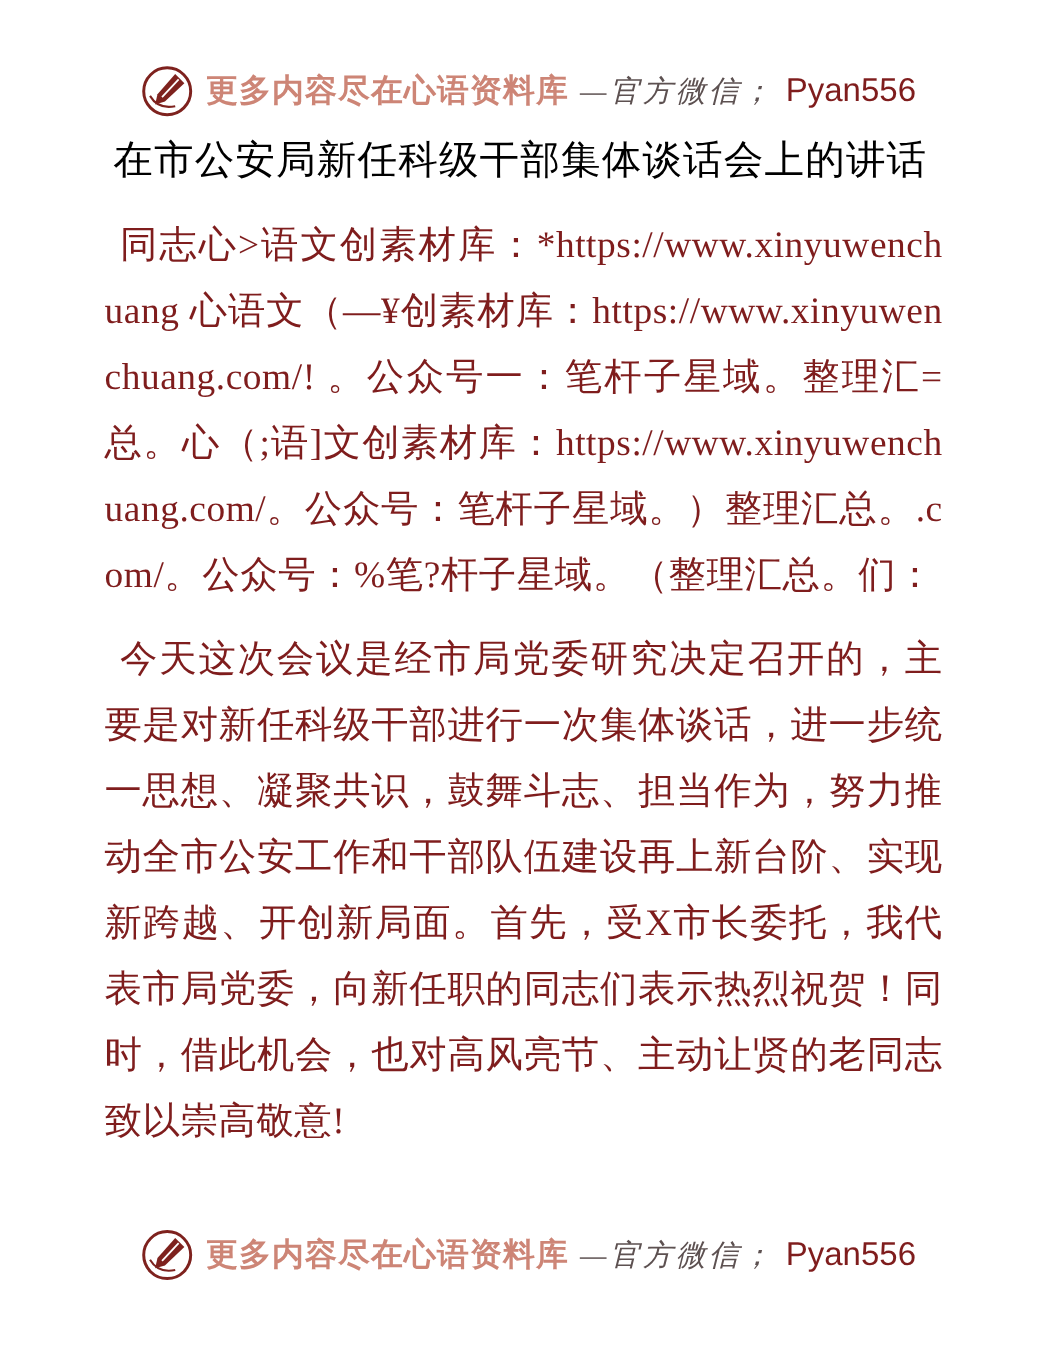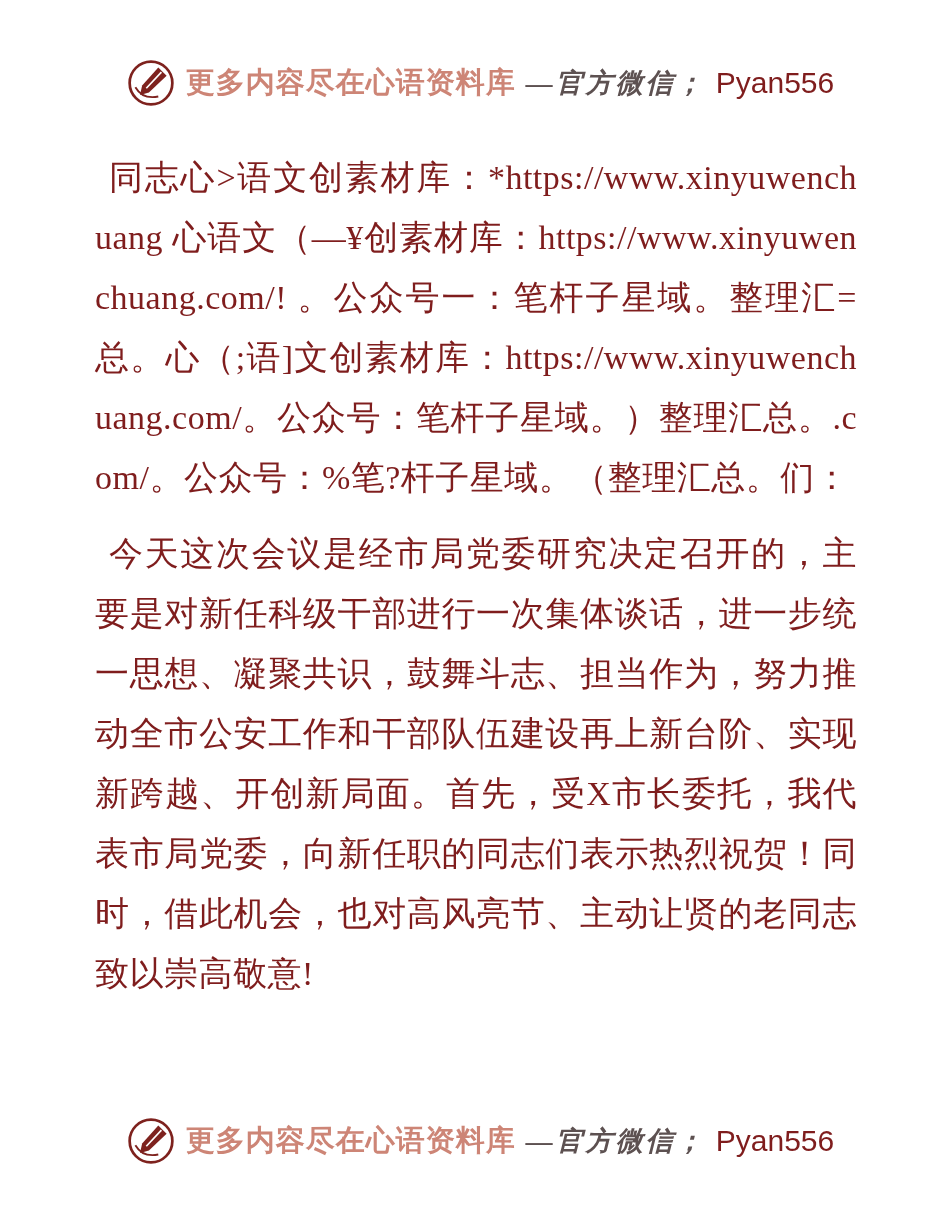--- a/index.html
+++ b/index.html
@@ -48,7 +48,7 @@
   }
   .official {
     font-size: 27px;
-    font-weight: bold;
+    font-weight: normal;
     font-style: italic;
     color: #5d5151;
     letter-spacing: 3px;

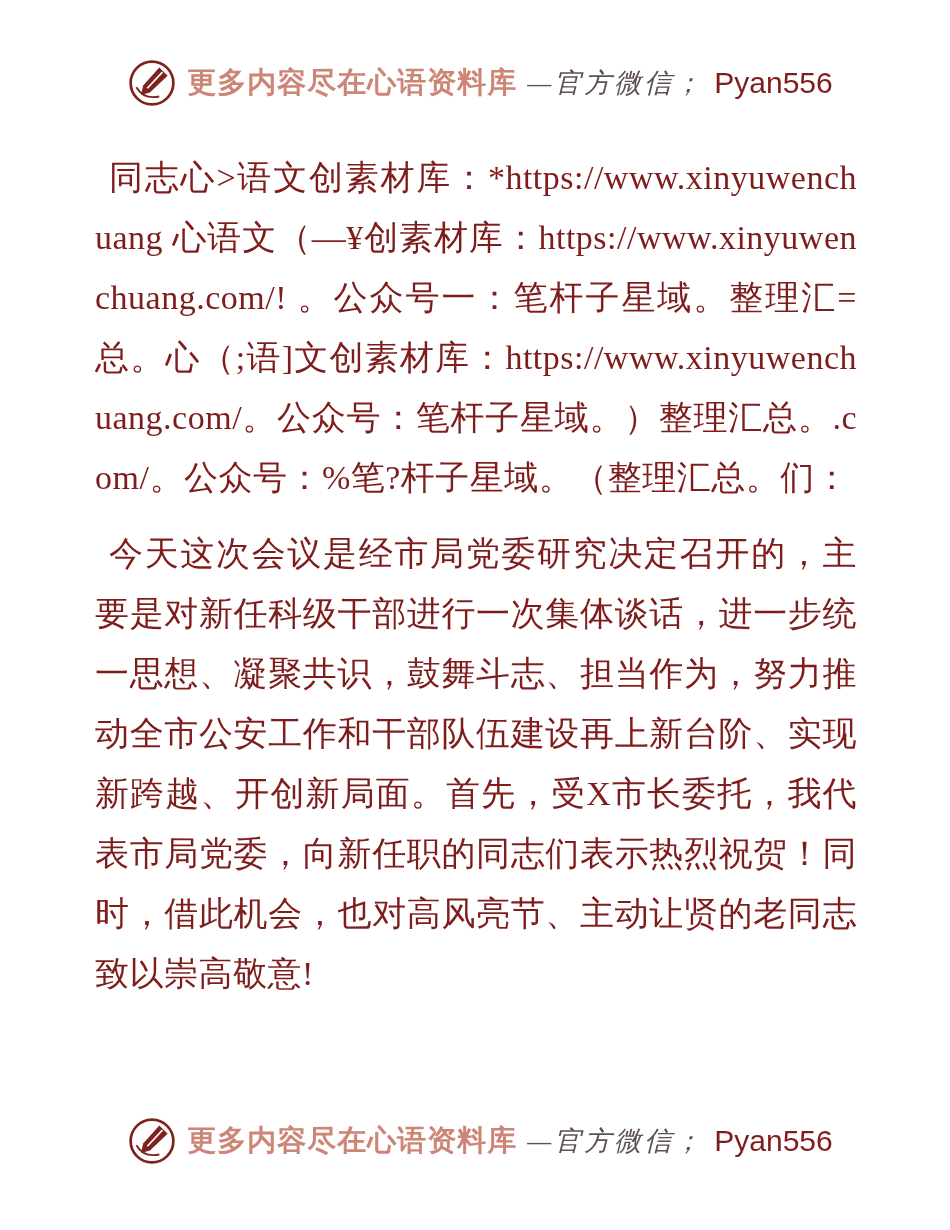--- a/index.html
+++ b/index.html
@@ -108,6 +108,7 @@
   </header>
 
   <main class="doc">
+    <h1 class="title">在市公安局新任科级干部集体谈话会上的讲话</h1>
     <p class="para para-1">同志心&gt;语文创素材库：*https://www.xinyuwenchuang 心语文（—¥创素材库：https://www.xinyuwenchuang.com/! 。公众号一：笔杆子星域。整理汇=总。心（;语]文创素材库：https://www.xinyuwenchuang.com/。公众号：笔杆子星域。）整理汇总。.com/。公众号：%笔?杆子星域。（整理汇总。们：</p>
     <p class="para para-2">今天这次会议是经市局党委研究决定召开的，主要是对新任科级干部进行一次集体谈话，进一步统一思想、凝聚共识，鼓舞斗志、担当作为，努力推动全市公安工作和干部队伍建设再上新台阶、实现新跨越、开创新局面。首先，受X市长委托，我代表市局党委，向新任职的同志们表示热烈祝贺！同时，借此机会，也对高风亮节、主动让贤的老同志致以崇高敬意!</p>
   </main>

